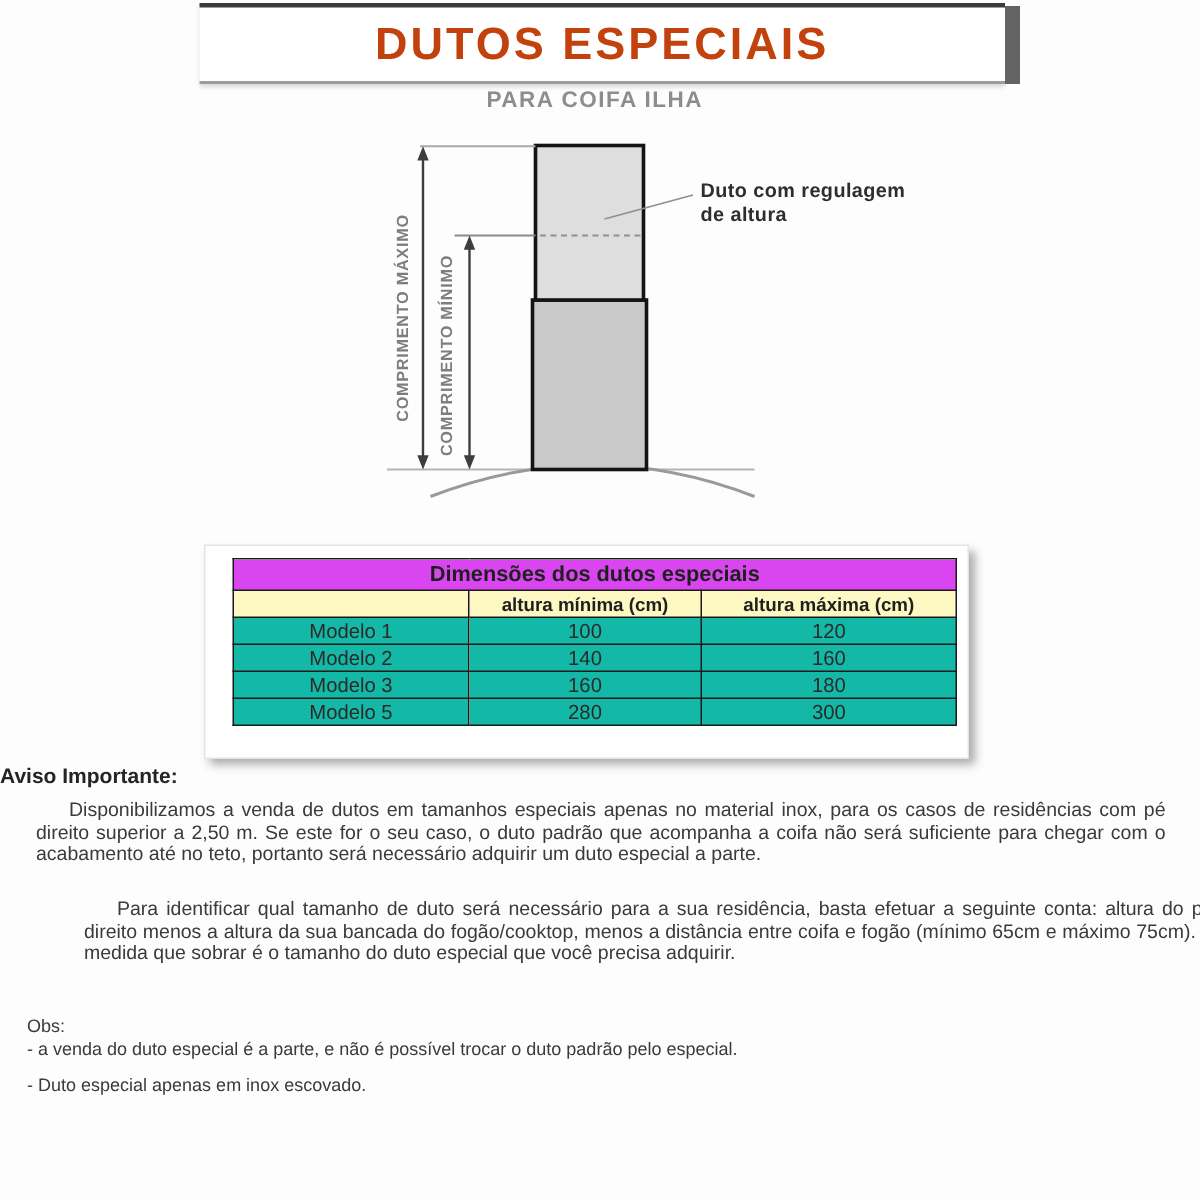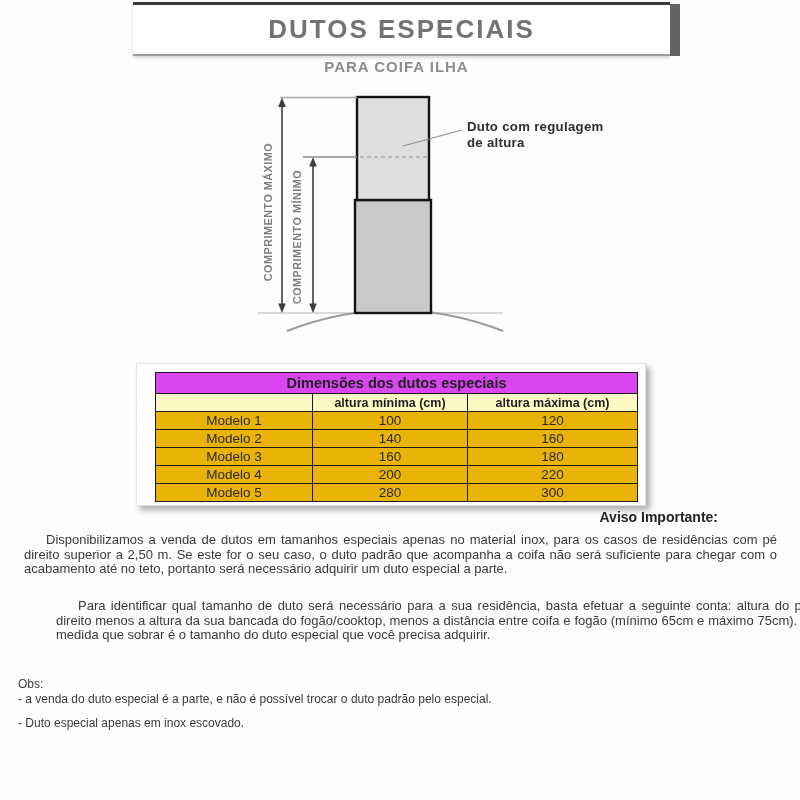--- a/index.html
+++ b/index.html
@@ -27,7 +27,7 @@
     background:#636363;
   }
   .title-text{
-    font-size:26px;font-weight:bold;letter-spacing:2px;color:#737373;
+    font-size:30px;font-weight:bold;letter-spacing:2px;color:#c2410c;
   }
   .subtitle{
     position:absolute;left:133px;top:58px;width:527px;

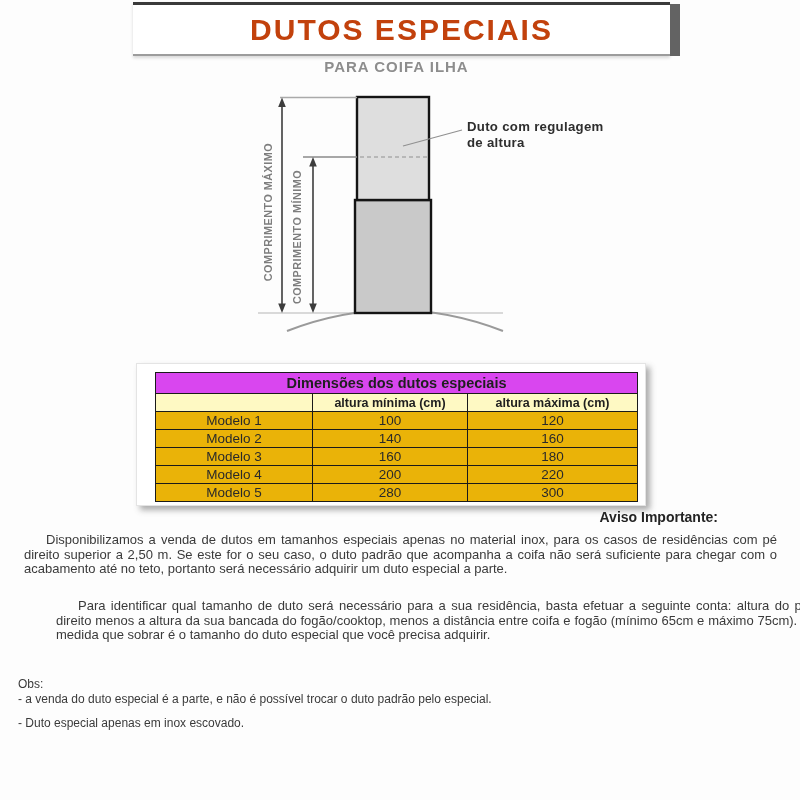--- a/index.html
+++ b/index.html
@@ -61,7 +61,7 @@
     height:20px;
   }
   .tbl-colhead{font-size:12.5px;font-weight:bold;color:#1f1f1f;height:17px;background:#fef9c3;}
-  table.dims td{font-size:13.5px;color:#2a2a2a;height:17px;background:#eab308;}
+  table.dims td{font-size:13.5px;color:#2a2a2a;height:17px;background:#14b8a6;}
   .col-model{width:157px;}
   .col-min{width:155px;}
   .col-max{width:170px;}

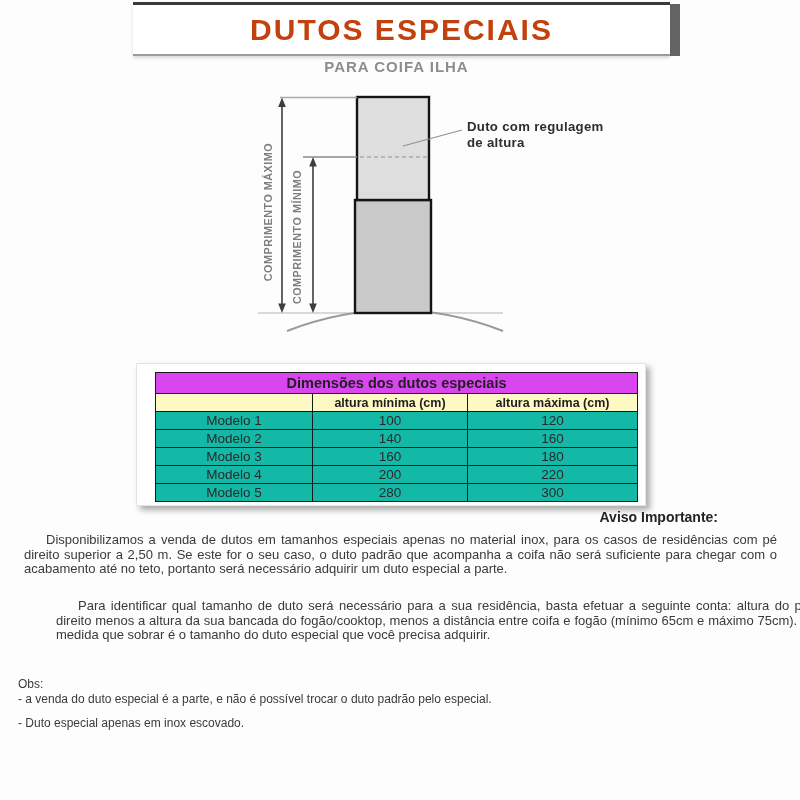--- a/index.html
+++ b/index.html
@@ -160,11 +160,6 @@
         <td>180</td>
       </tr>
       <tr>
-        <td>Modelo 4</td>
-        <td>200</td>
-        <td>220</td>
-      </tr>
-      <tr>
         <td>Modelo 5</td>
         <td>280</td>
         <td>300</td>

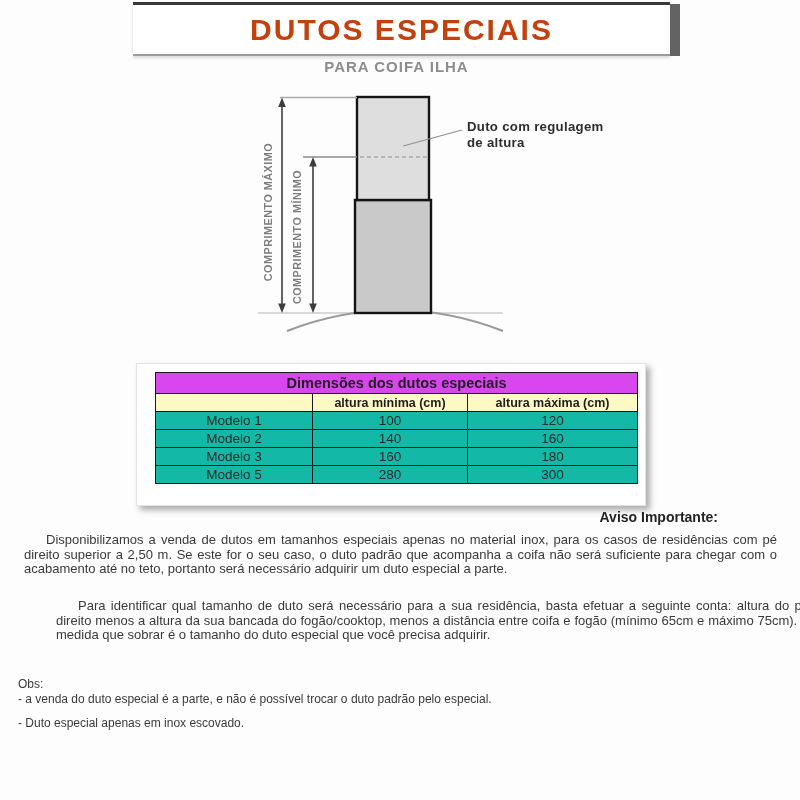--- a/index.html
+++ b/index.html
@@ -68,7 +68,7 @@
 
   
   .notice-heading{
-    position:absolute;left:0;top:509px;width:718px;text-align:right;
+    position:absolute;left:0;top:509px;width:718px;text-align:left;
     font-size:14px;font-weight:bold;color:#242424;
   }
   .body-par{

